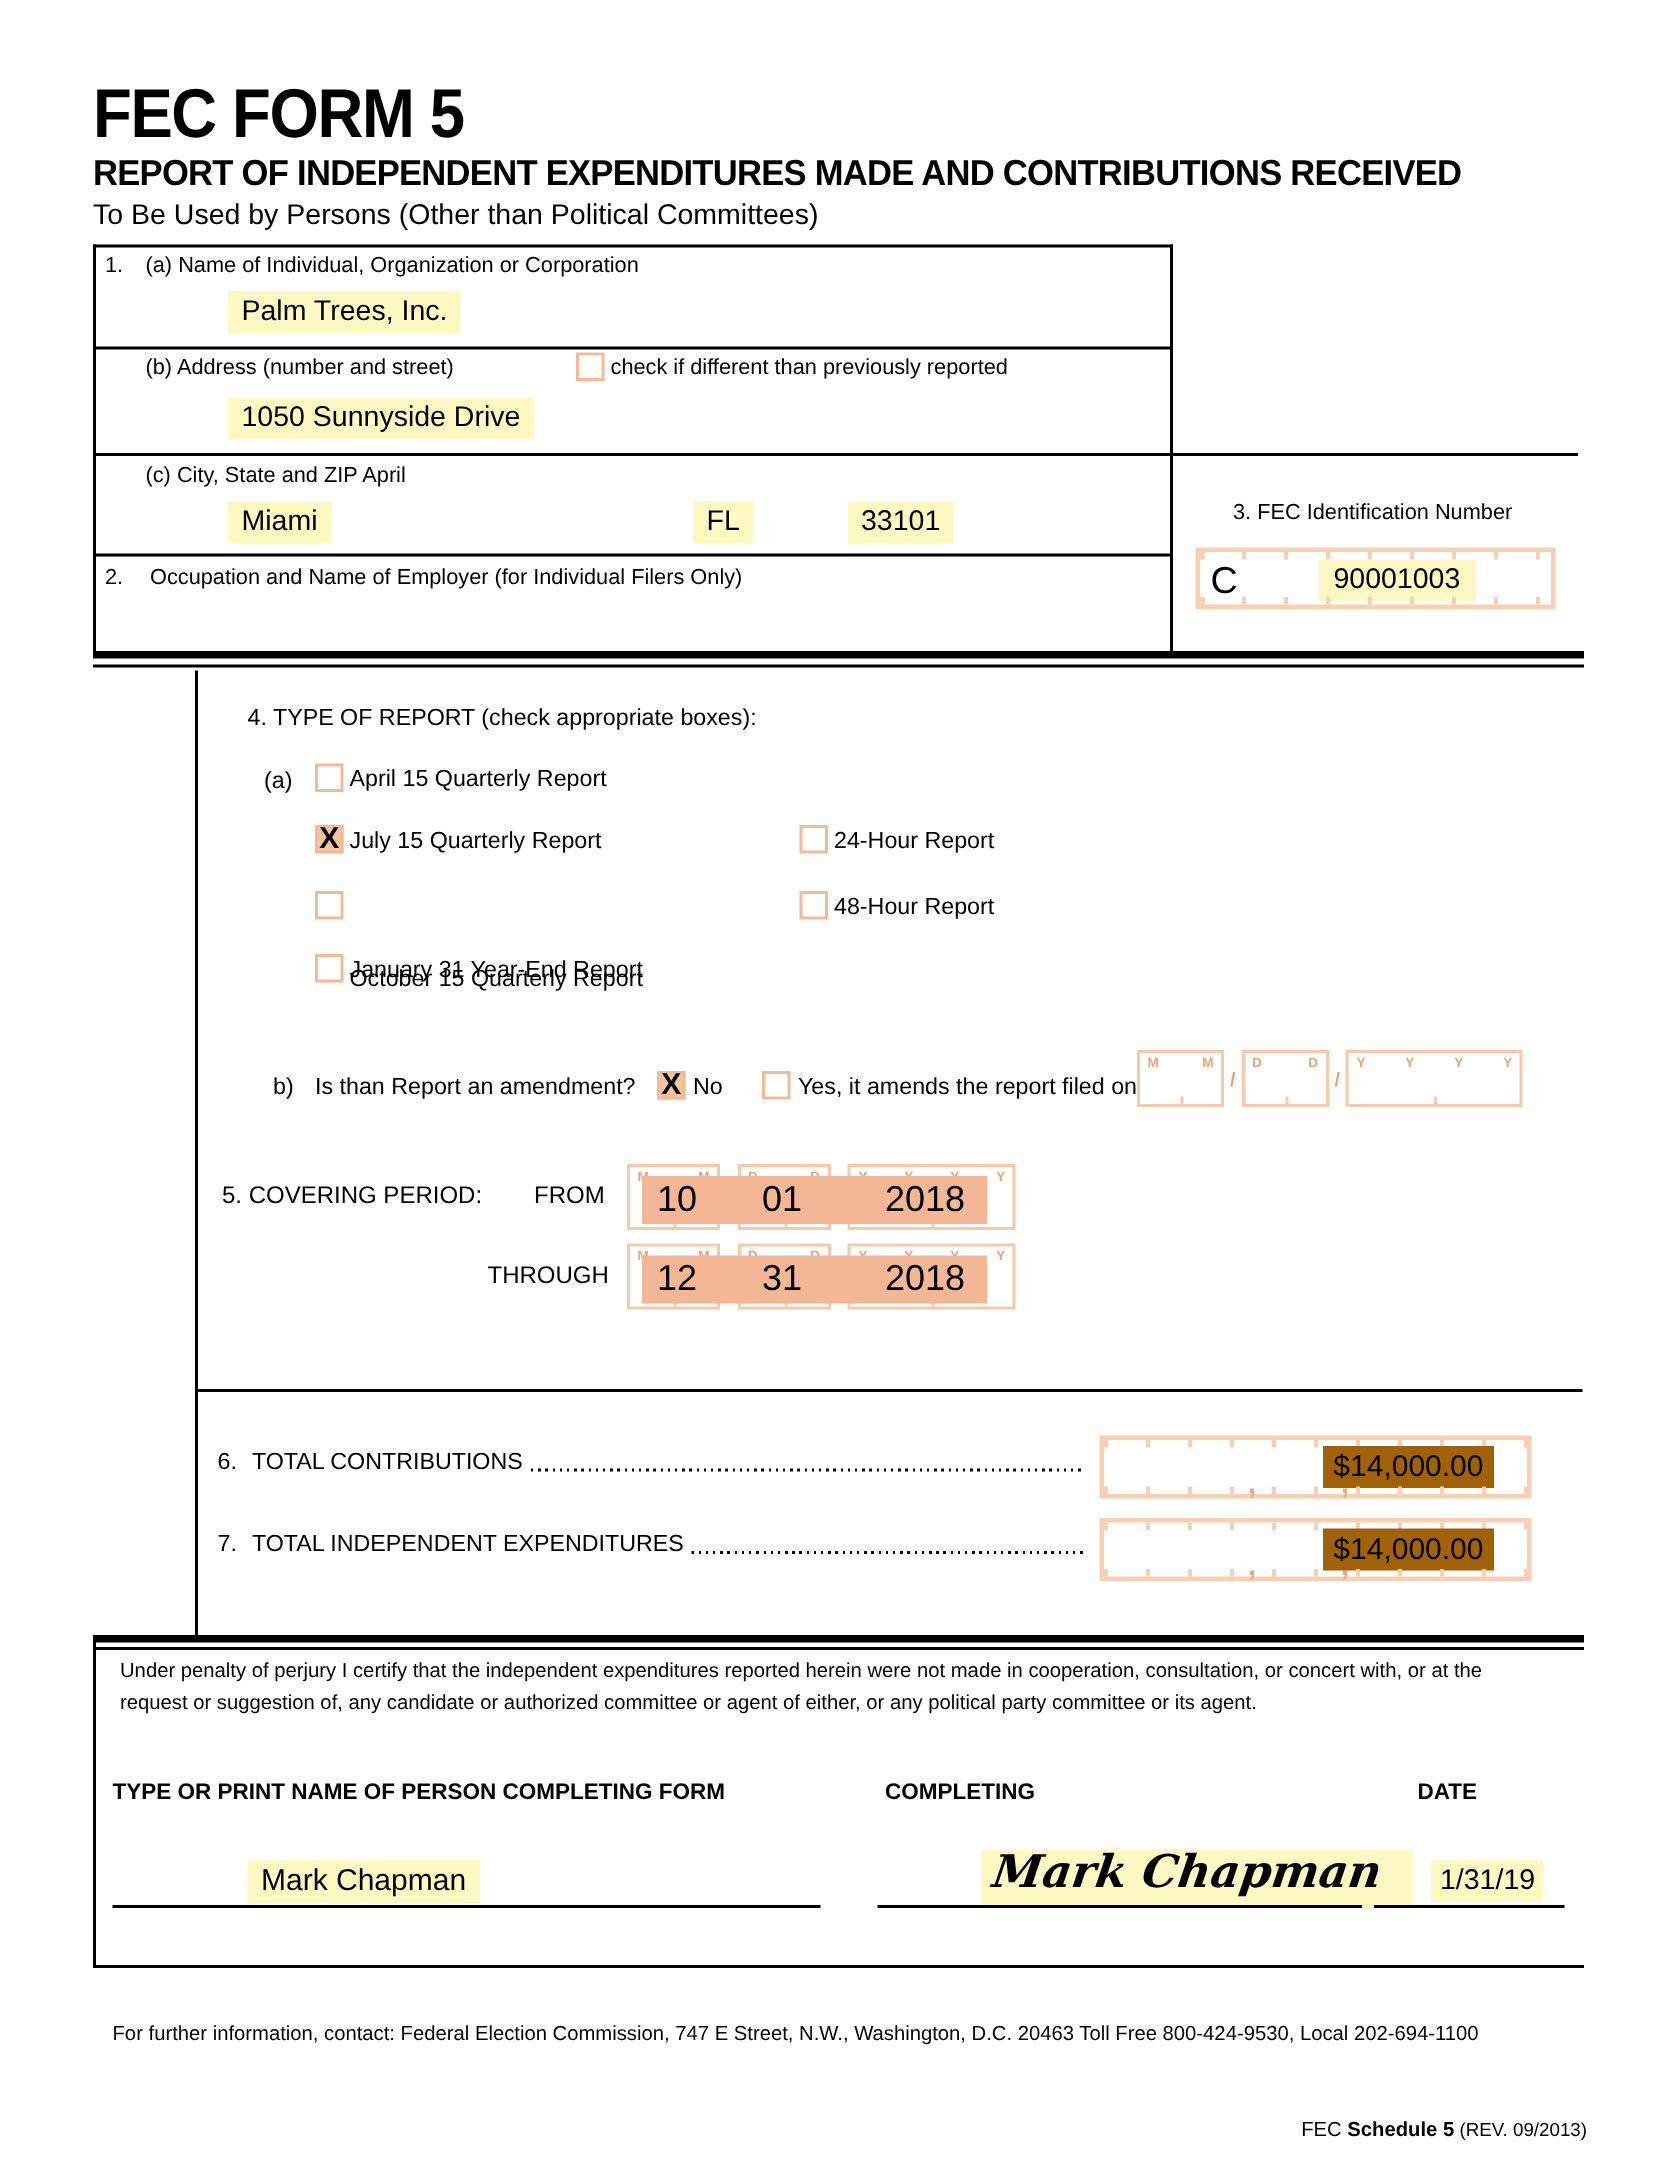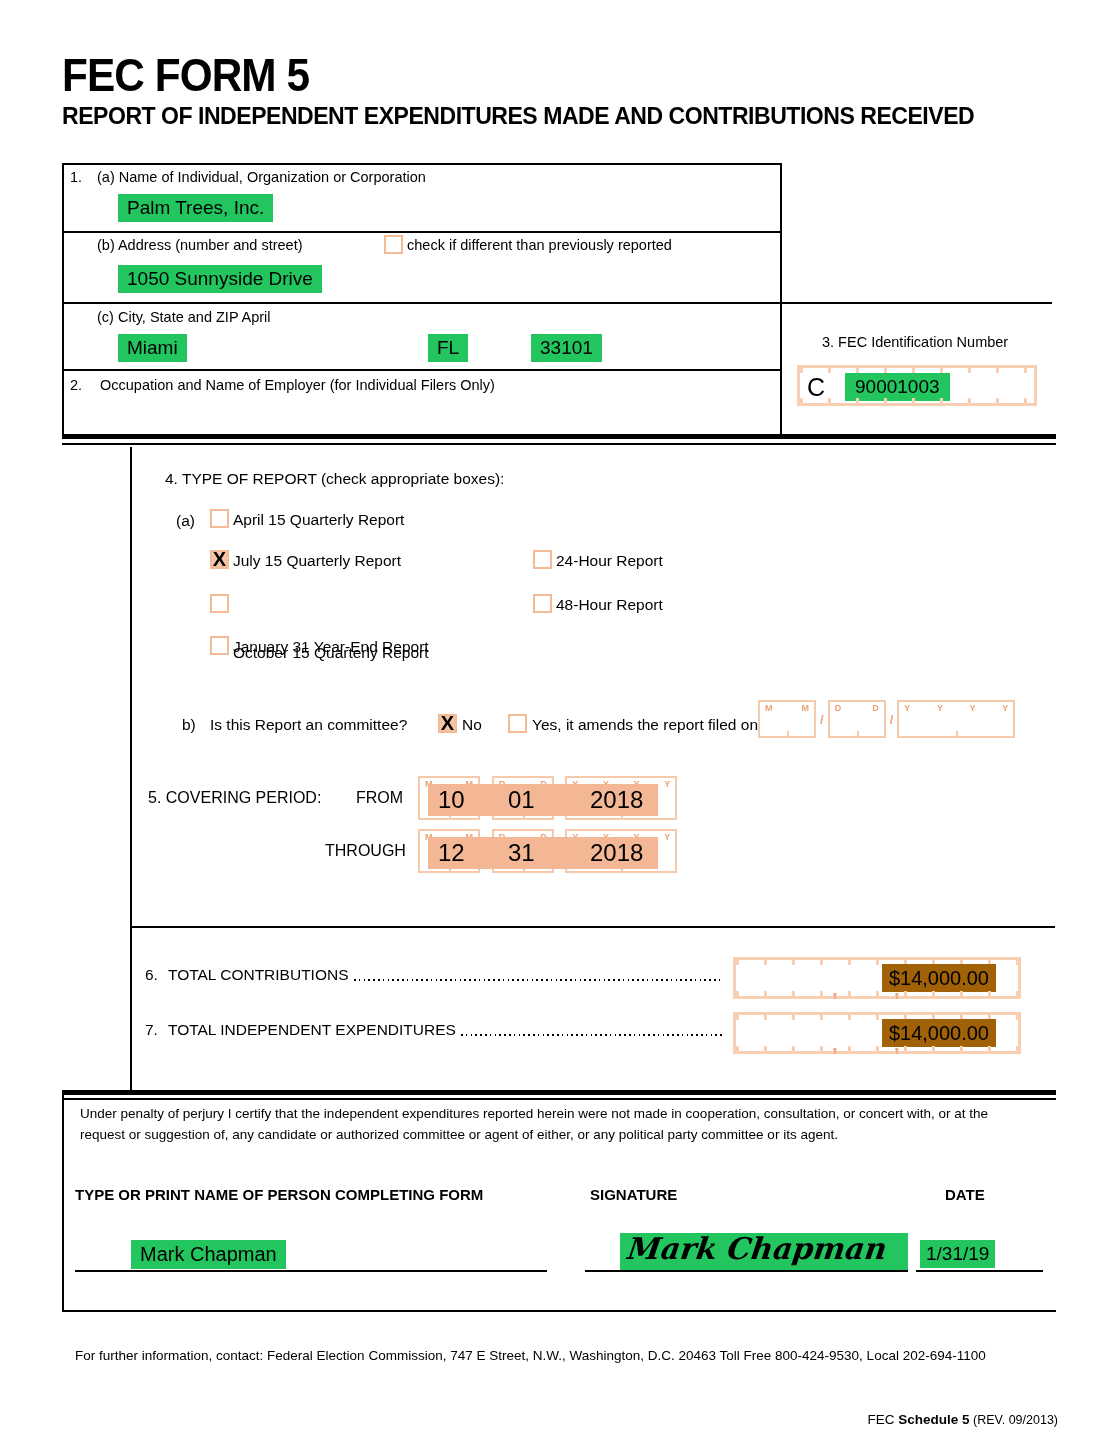--- a/index.html
+++ b/index.html
@@ -51,6 +51,7 @@
 
   <div class="abs hdr1" style="left:62px; top:48px;">FEC FORM 5</div>
   <div class="abs hdr2" style="left:62px; top:102px;">REPORT OF INDEPENDENT EXPENDITURES MADE AND CONTRIBUTIONS RECEIVED</div>
+  <div class="abs hdr3" style="left:62px; top:133px;">To Be Used by Persons (Other than Political Committees)</div>
 
   <div class="hline" style="left:62px; top:163px; width:720px; height:2px;"></div>
   <div class="vline" style="left:62px; top:163px; width:2px; height:274px;"></div>

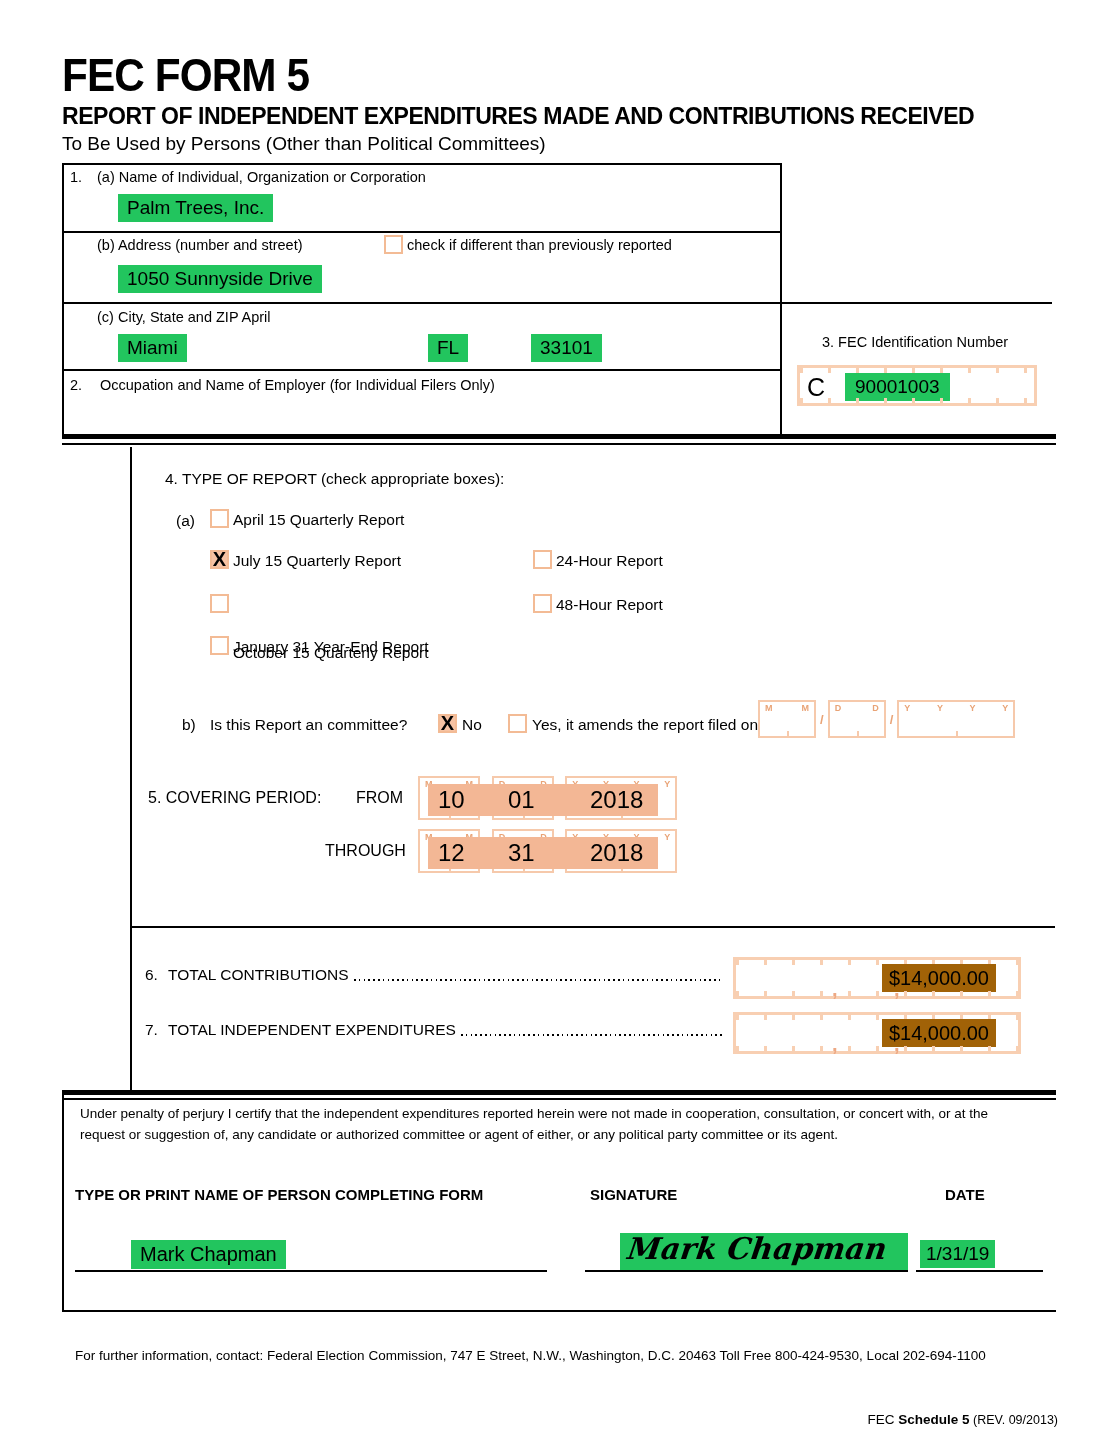--- a/index.html
+++ b/index.html
@@ -9,7 +9,7 @@
   .hline, .vline { position:absolute; background:#000; }
   .lbl { font-size:14.5px; }
   .lbl2 { font-size:15.5px; }
-  .hl { background:#22c55e; }
+  .hl { background:#fef9c3;margin-left:34px; }
   .val { font-size:19px; padding:3px 9px; white-space:nowrap; }
   .hdr1 { font-size:46px; font-weight:bold; letter-spacing:-1px; transform:scaleX(.92); transform-origin:left; white-space:nowrap; }
   .hdr2 { font-size:24px; font-weight:bold; letter-spacing:-.5px; transform:scaleX(.96); transform-origin:left; white-space:nowrap; }

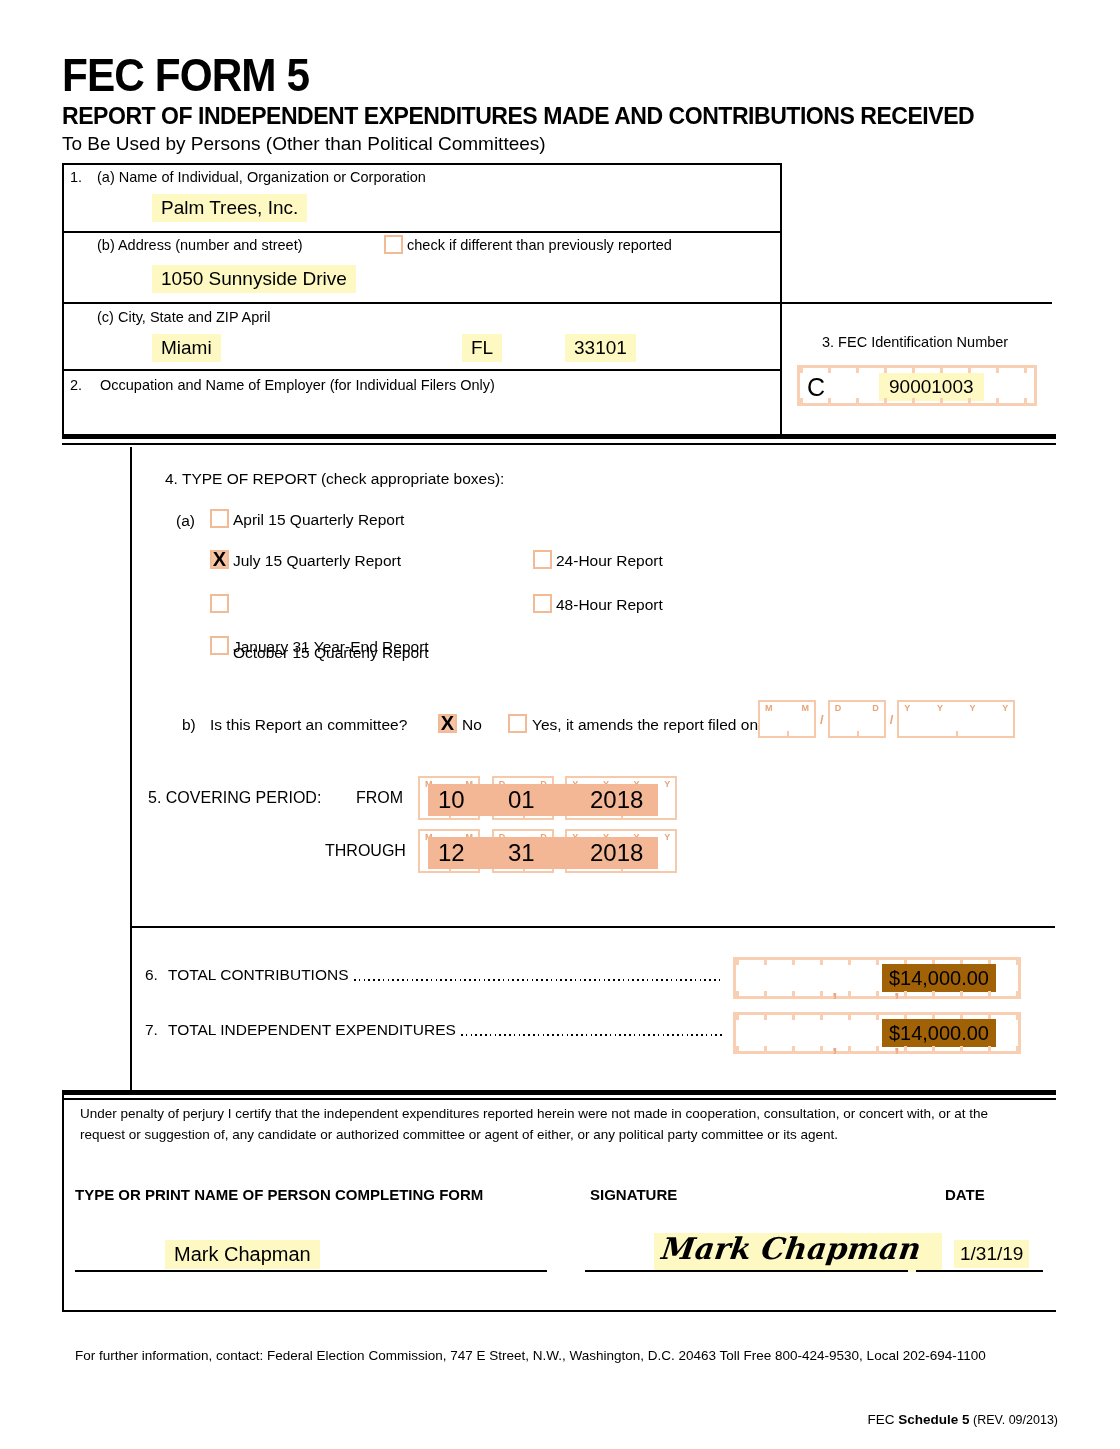--- a/index.html
+++ b/index.html
@@ -111,7 +111,7 @@
   <span class="abs lbl2" style="left:556px; top:596px;">48-Hour Report</span>
 
   <span class="abs lbl2" style="left:182px; top:716px;">b)</span>
-  <span class="abs lbl2" style="left:210px; top:716px;">Is this Report an committee?</span>
+  <span class="abs lbl2" style="left:210px; top:716px;">Is than Report an amendment?</span>
   <div class="cb checked" style="left:438px; top:714px;">X</div>
   <span class="abs lbl2" style="left:462px; top:716px;">No</span>
   <div class="cb" style="left:508px; top:714px;"></div>

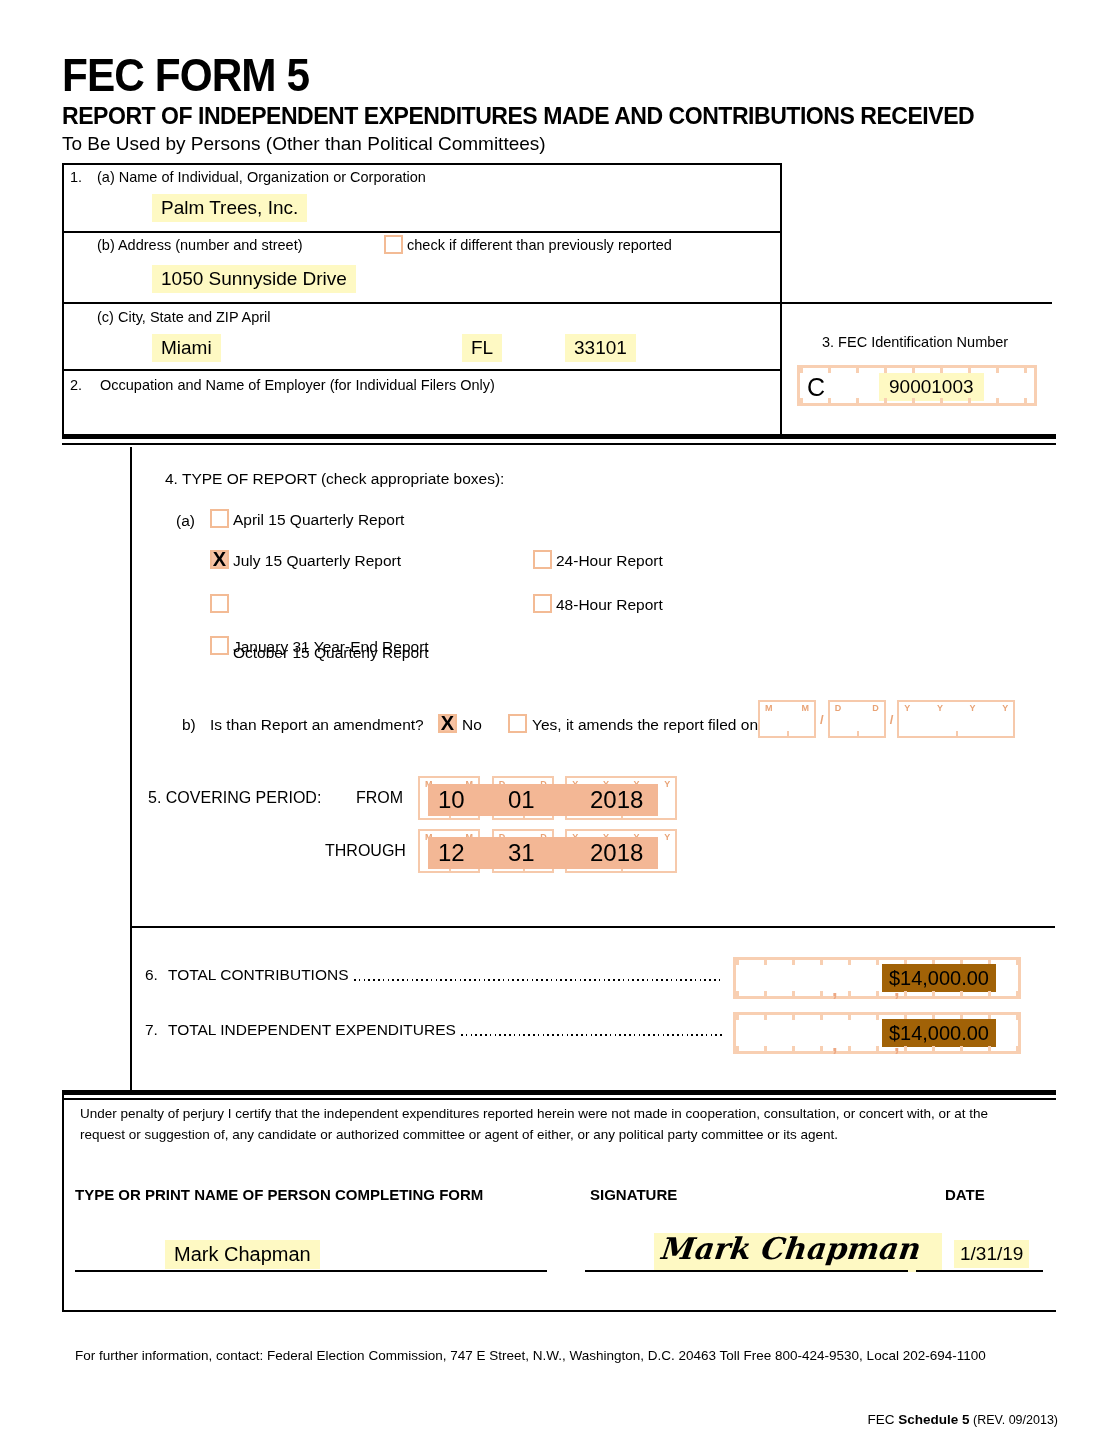--- a/index.html
+++ b/index.html
@@ -239,7 +239,7 @@
   <div class="abs smalltxt" style="left:80px; top:1104px; width:950px; line-height:1.55;">Under penalty of perjury I certify that the independent expenditures reported herein were not made in cooperation, consultation, or concert with, or at the request or suggestion of, any candidate or authorized committee or agent of either, or any political party committee or its agent.</div>
 
   <span class="abs colhdr" style="left:75px; top:1186px;">TYPE OR PRINT NAME OF PERSON COMPLETING FORM</span>
-  <span class="abs colhdr" style="left:590px; top:1186px;">SIGNATURE</span>
+  <span class="abs colhdr" style="left:590px; top:1186px;">COMPLETING</span>
   <span class="abs colhdr" style="left:945px; top:1186px;">DATE</span>
 
   <span class="abs hl val" style="left:131px; top:1240px; font-size:20px;">Mark Chapman</span>

